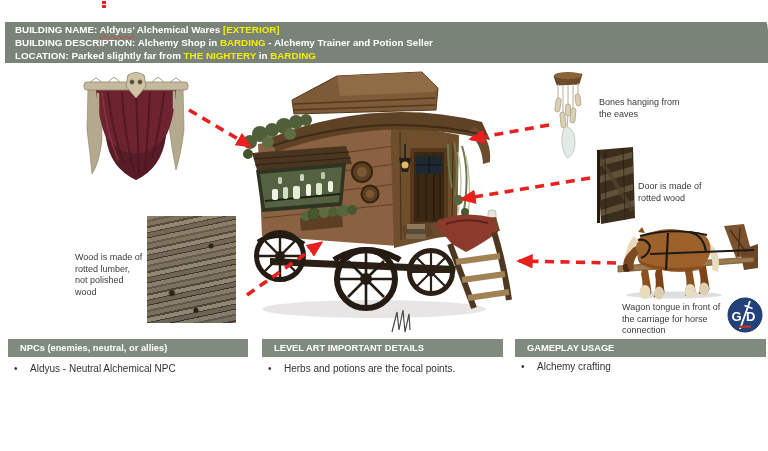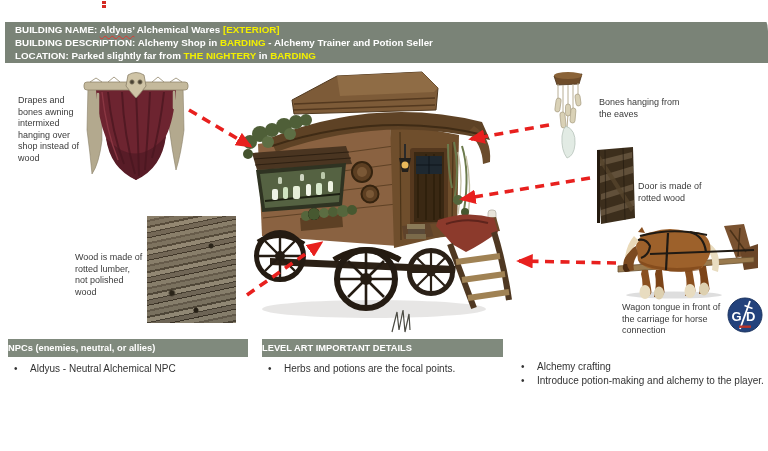--- a/index.html
+++ b/index.html
@@ -60,7 +60,6 @@
     <div><span>LOCATION:</span> <span>Parked slightly far from</span> <span class="yellow">THE NIGHTERY</span> <span>in</span> <span class="yellow">BARDING</span></div>
   </div>
 
-  <div class="note" style="left:18px; top:95px; width:66px;">Drapes and bones awning intermixed hanging over shop instead of wood</div>
   <div class="note" style="left:75px; top:252px; width:68px;">Wood is made of rotted lumber, not polished wood</div>
   <div class="note" style="left:599px; top:97px; width:82px;">Bones hanging from the eaves</div>
   <div class="note" style="left:638px; top:181px; width:88px;">Door is made of rotted wood</div>

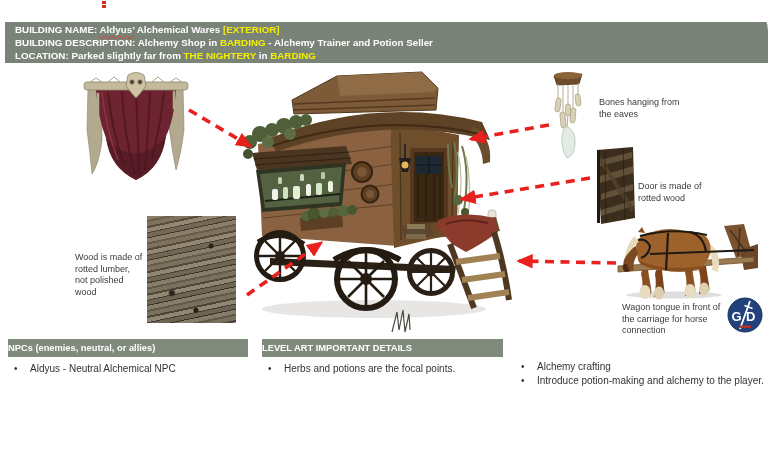--- a/index.html
+++ b/index.html
@@ -41,7 +41,7 @@
   
   .sec-bar {
     position:absolute; height:18px; background:#808a7d; color:#ffffff;
-    font-size:9.3px; font-weight:bold; line-height:18px; padding-left:0;
+    font-size:9.3px; font-weight:bold; line-height:18px; padding-left:12px;
     box-sizing:border-box; z-index:2;
   }
   .bullets { position:absolute; font-size:10px; color:#333333; z-index:2; }

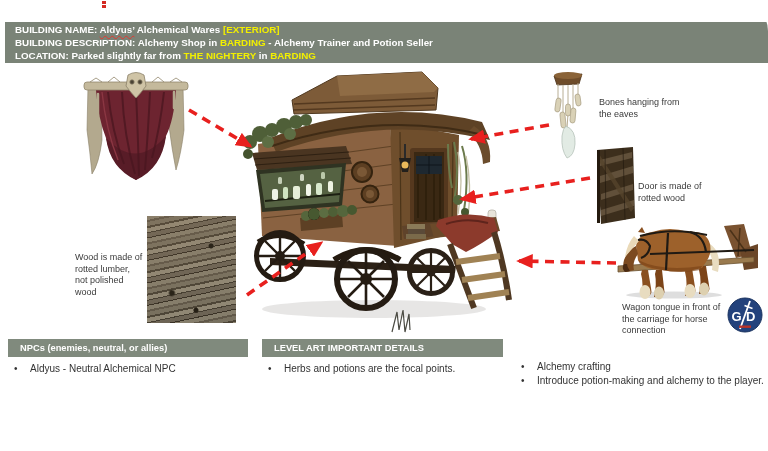--- a/index.html
+++ b/index.html
@@ -350,6 +350,7 @@
     </ul>
   </div>
 
+  <div class="sec-bar" style="left:515px; top:339px; width:251px;">GAMEPLAY USAGE</div>
   <div class="bullets" style="left:515px; top:360px; width:250px;">
     <ul>
       <li>Alchemy crafting</li>

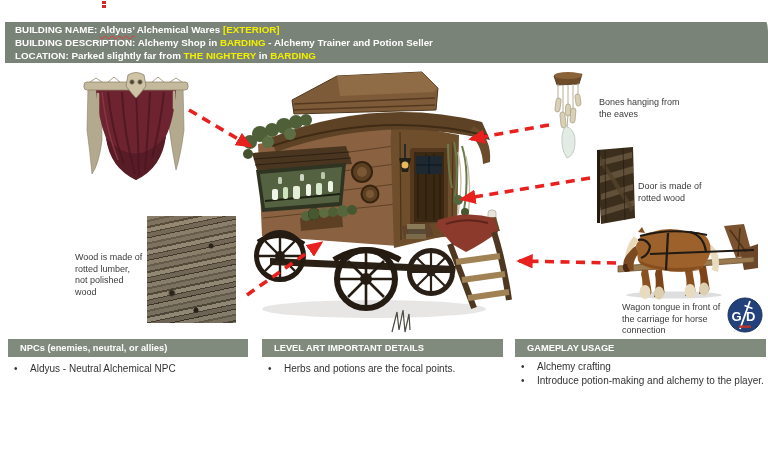--- a/index.html
+++ b/index.html
@@ -354,7 +354,6 @@
   <div class="bullets" style="left:515px; top:360px; width:250px;">
     <ul>
       <li>Alchemy crafting</li>
-      <li>Introduce potion-making and alchemy to the player.</li>
     </ul>
   </div>
 

